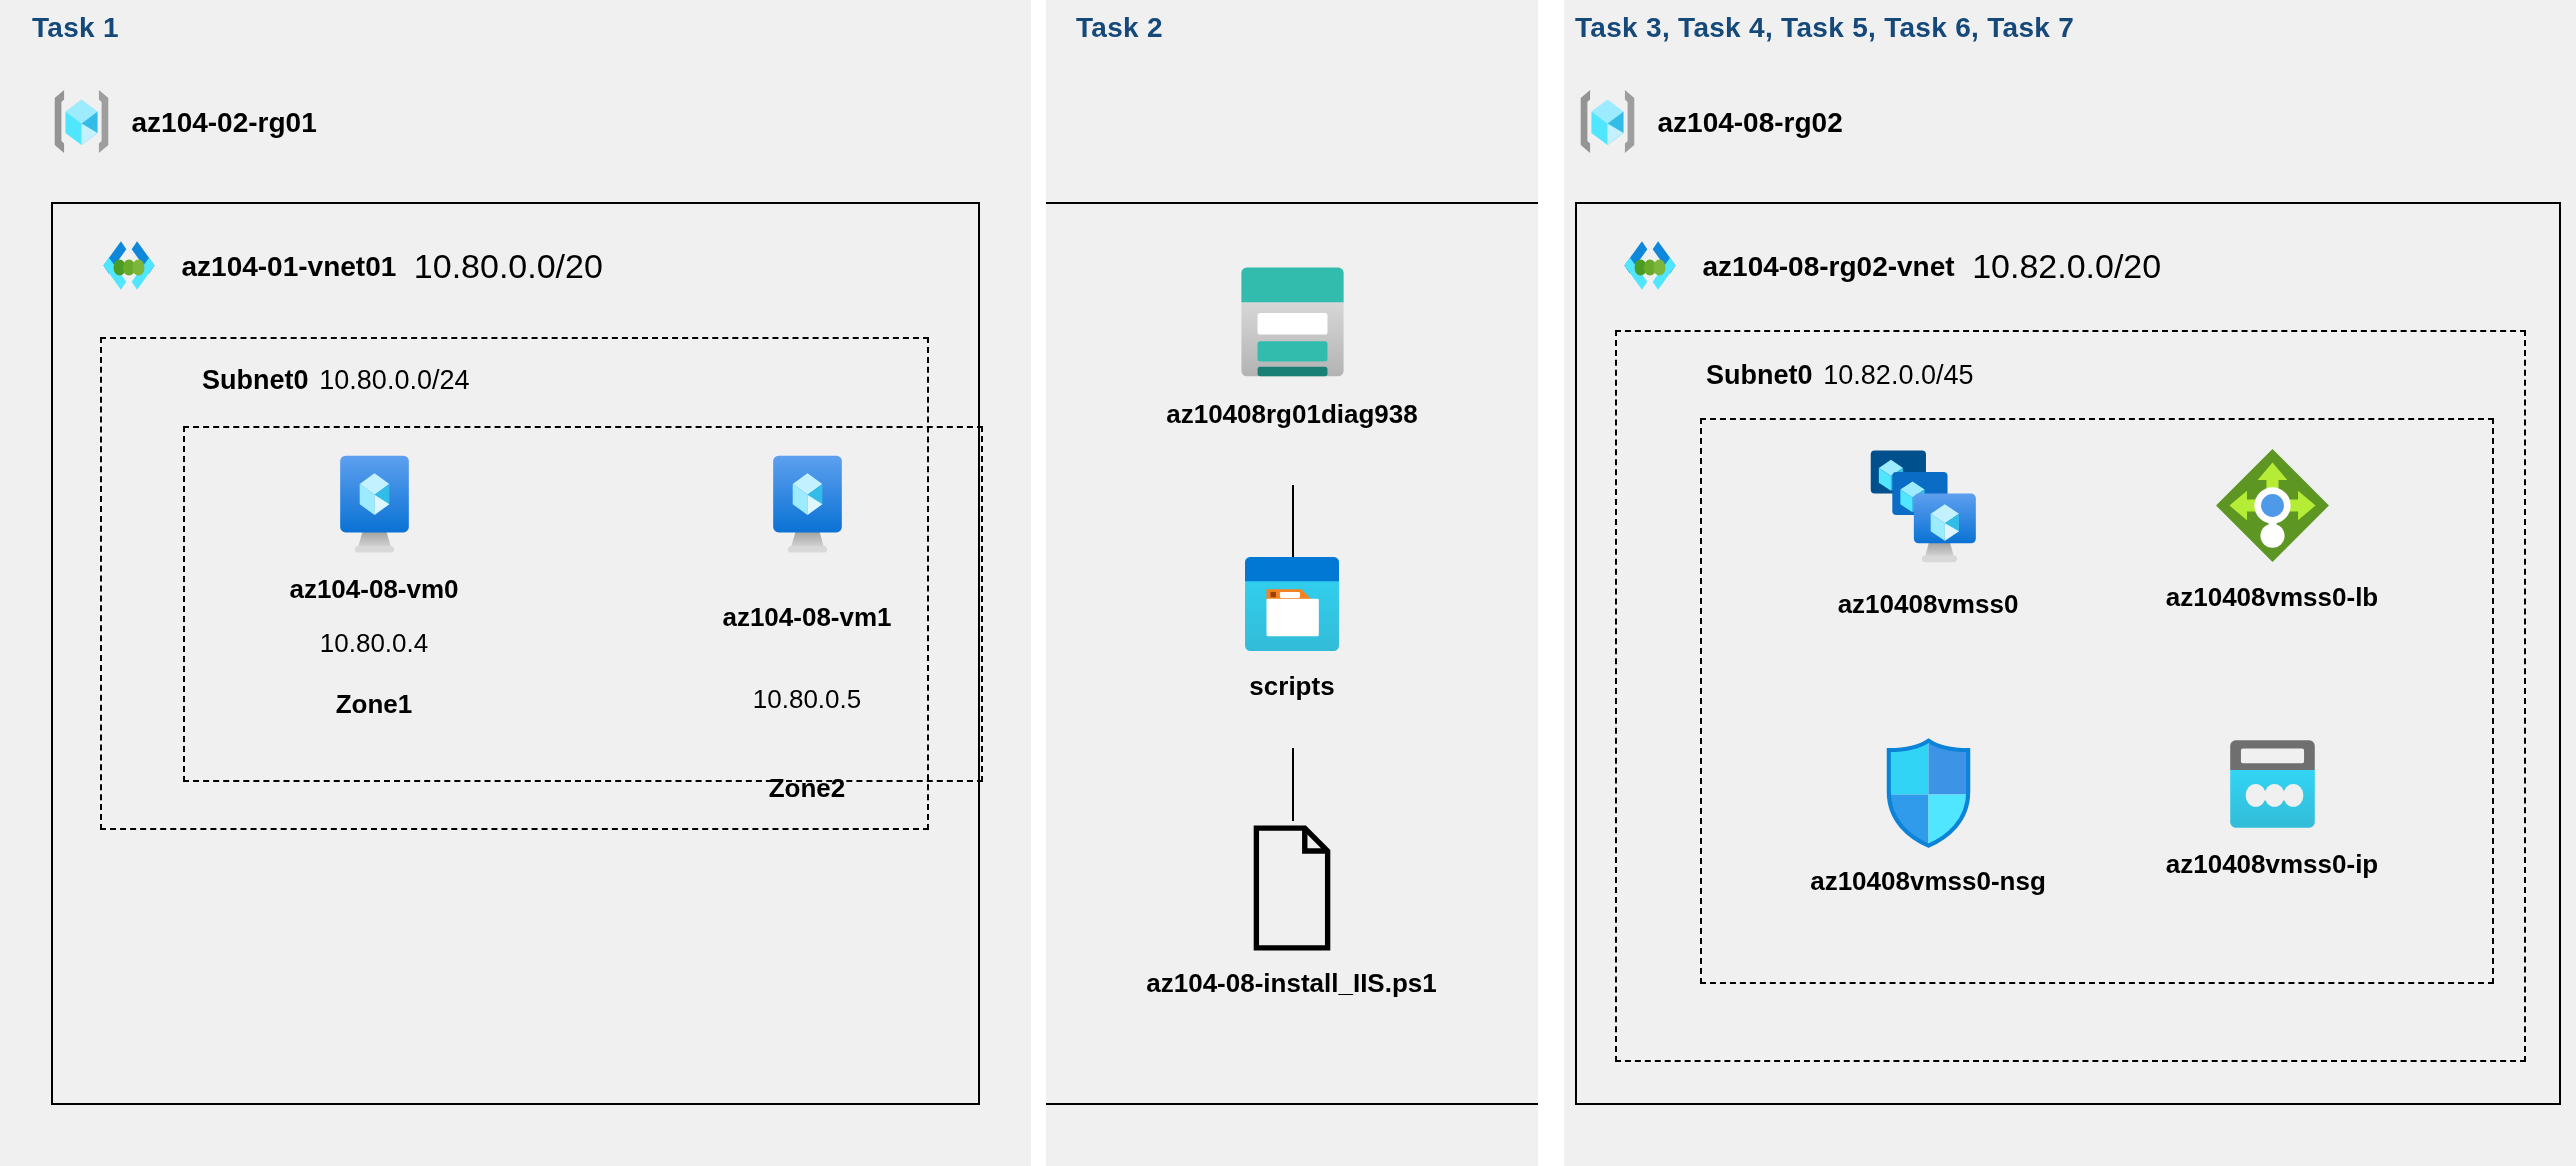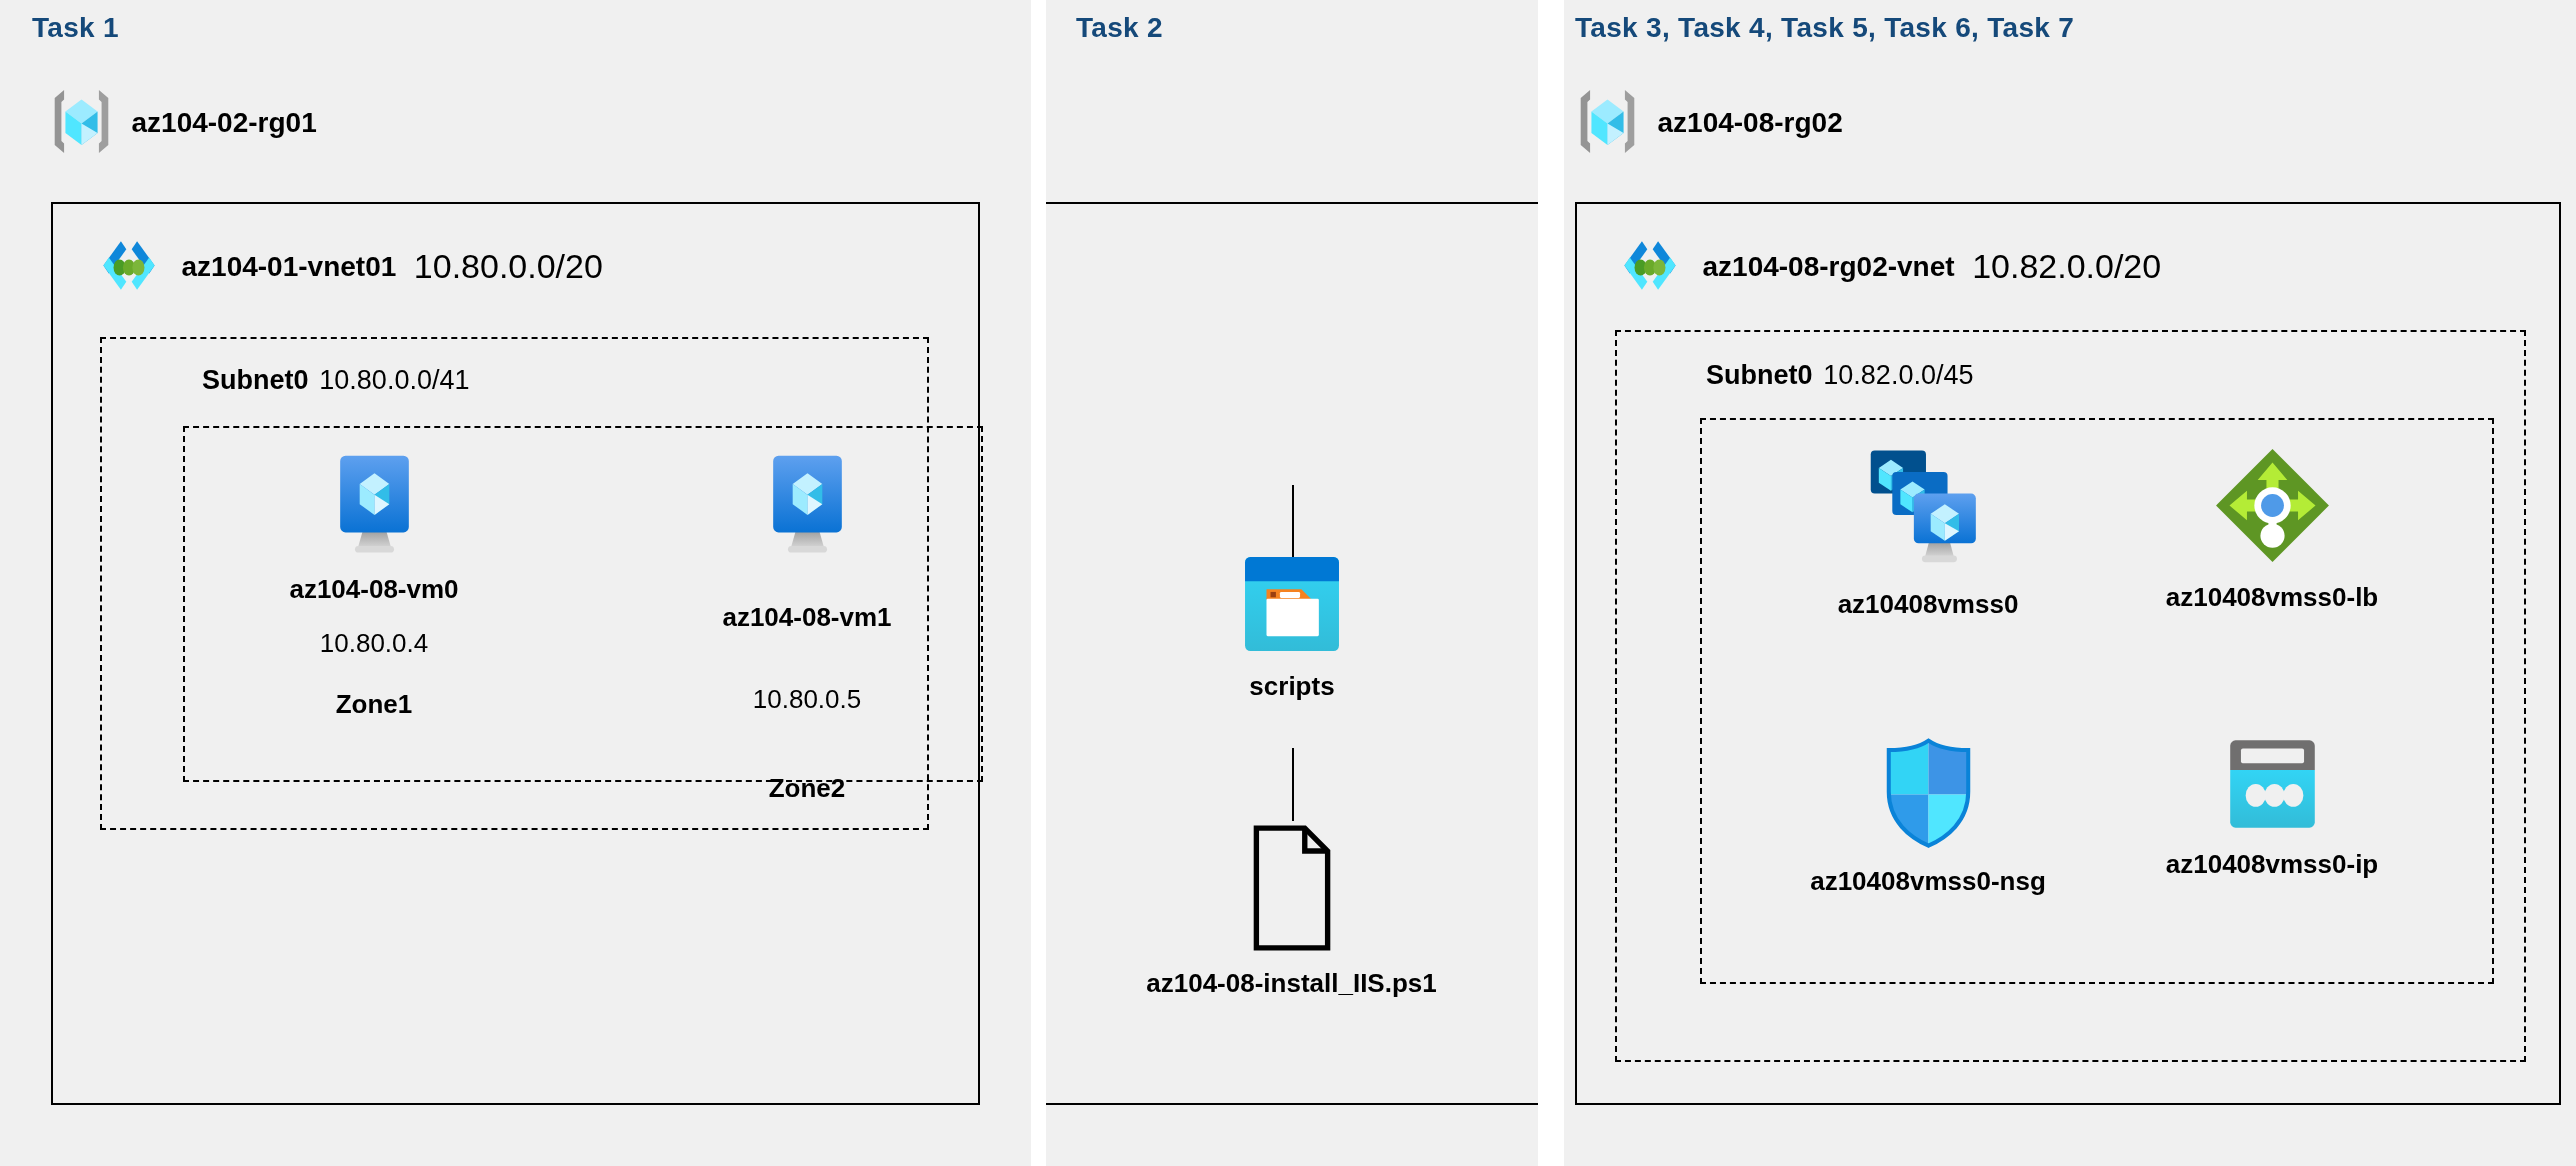--- a/index.html
+++ b/index.html
@@ -89,7 +89,7 @@
 
   <div class="subnet-row" style="left:202px; top:365px;">
     <span class="subnet-name">Subnet0</span>
-    <span class="subnet-cidr">10.80.0.0/41</span>
+    <span class="subnet-cidr">10.80.0.0/24</span>
   </div>
 
   <div class="dashed-box" style="left:183px; top:426px; width:800px; height:356px;"></div>

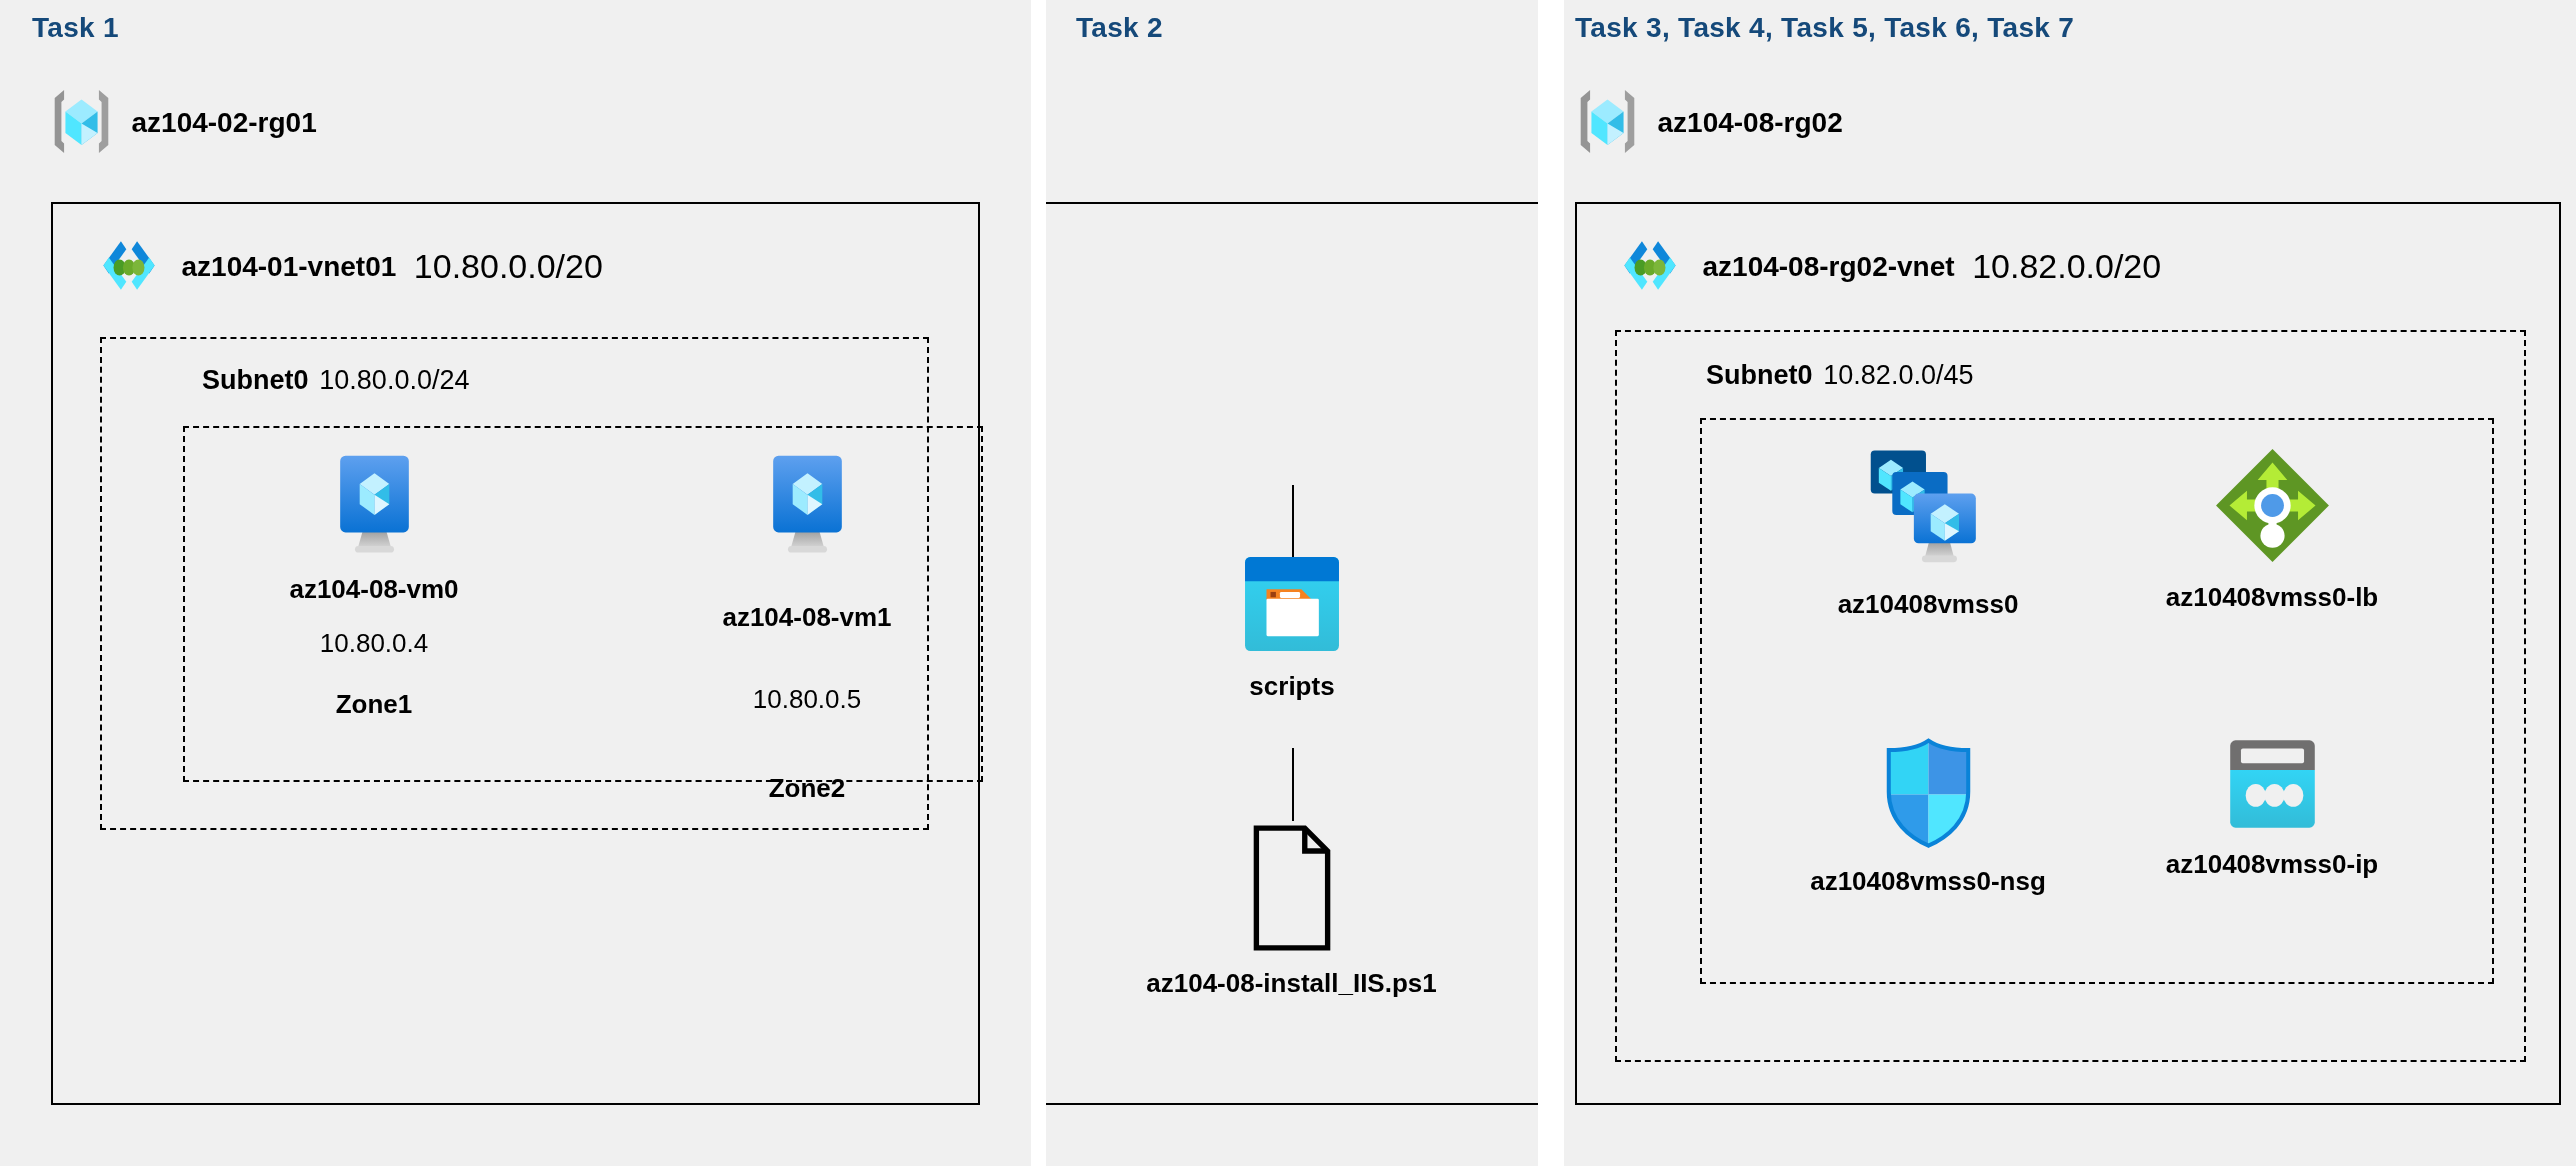--- a/index.html
+++ b/index.html
@@ -152,6 +152,24 @@
 
   <div class="task-label" style="left:1076px; top:12px;">Task 2</div>
 
+  <div class="node" style="left:1120px; top:262px; width:344px;">
+    <span class="node-icon">
+      <svg width="121" height="121" viewBox="0 0 180 180">
+        <defs>
+          <linearGradient id="sag" x1="0" y1="0" x2="0" y2="1">
+            <stop offset="0" stop-color="#e8e8e8"></stop>
+              <stop offset="1" stop-color="#b3b3b3"></stop>
+          </linearGradient>
+        </defs>
+        <rect x="14" y="8" width="152" height="162" rx="8" fill="url(#sag)"></rect>
+        <path d="M14 16 a8 8 0 0 1 8 -8 h136 a8 8 0 0 1 8 8 v44 h-152 z" fill="#32bcad"></path>
+        <rect x="38" y="76" width="104" height="32" rx="4" fill="#ffffff"></rect>
+        <rect x="38" y="118" width="104" height="30" rx="4" fill="#32bcad"></rect>
+        <rect x="38" y="156" width="104" height="14" rx="4" fill="#1a7f74"></rect>
+      </svg>
+    </span>
+    <span class="node-label">az10408rg01diag938</span>
+  </div>
 
   <div class="connector" style="left:1292px; top:485px; height:73px;"></div>
 

